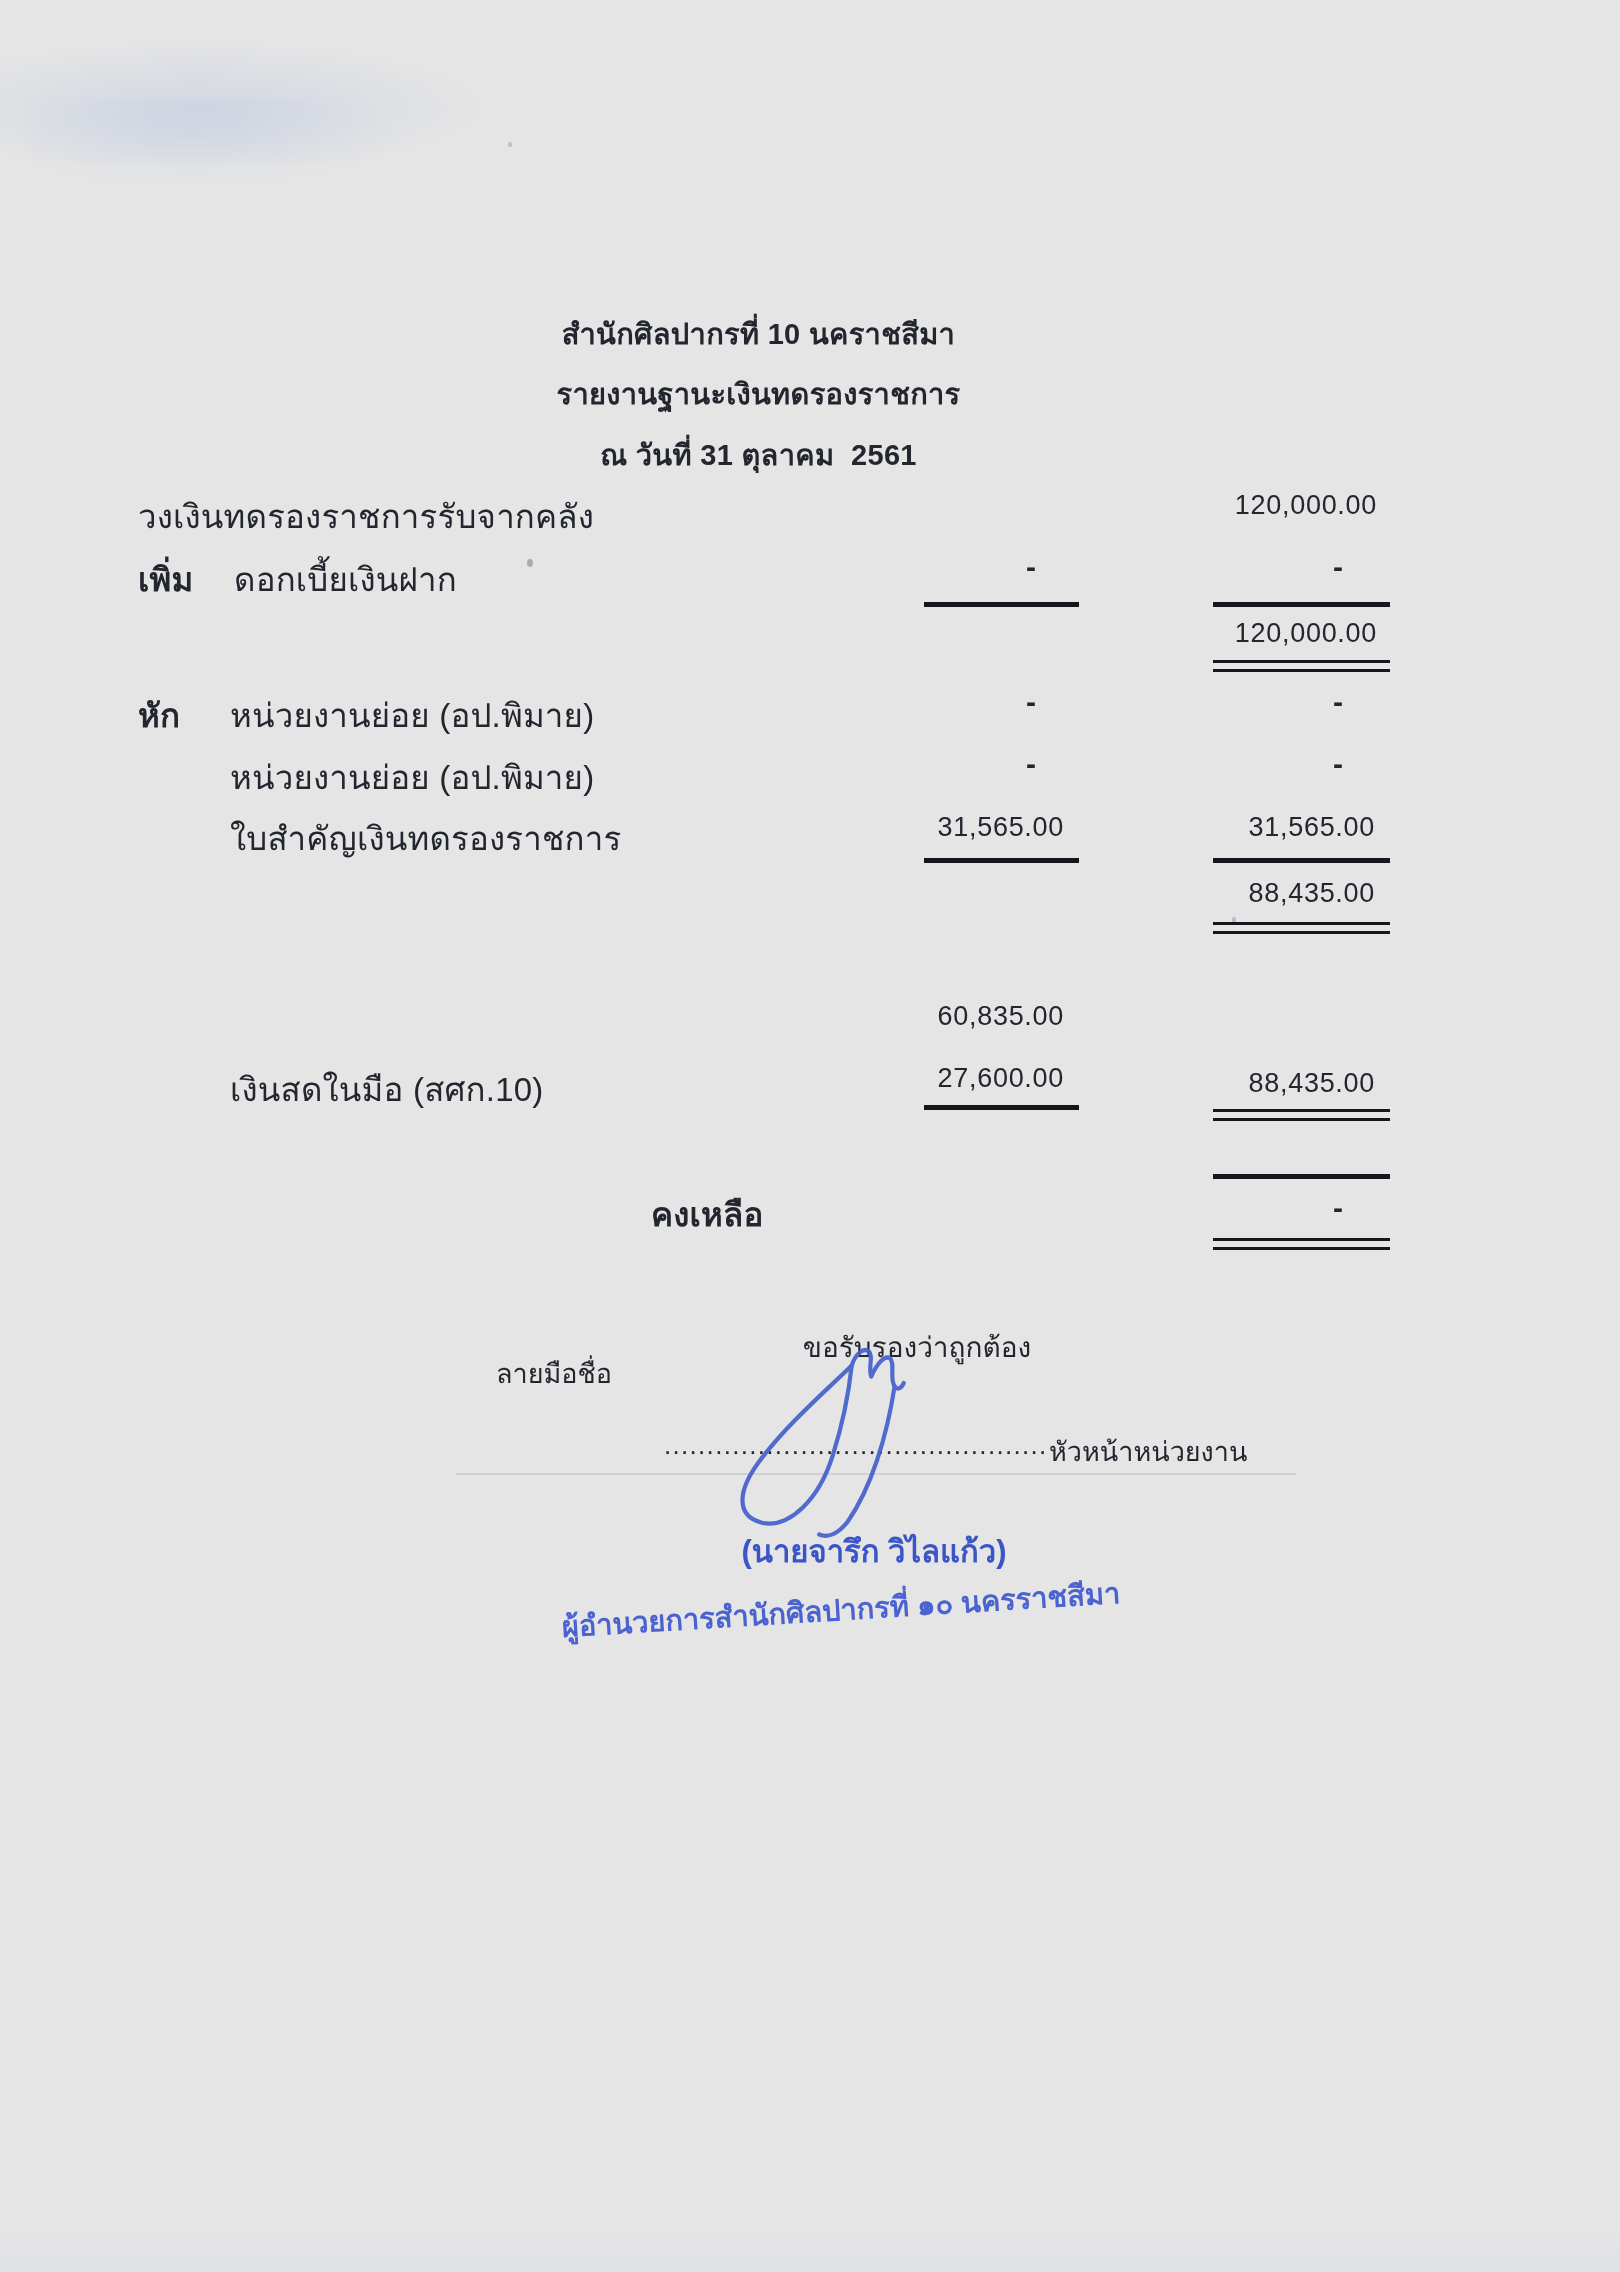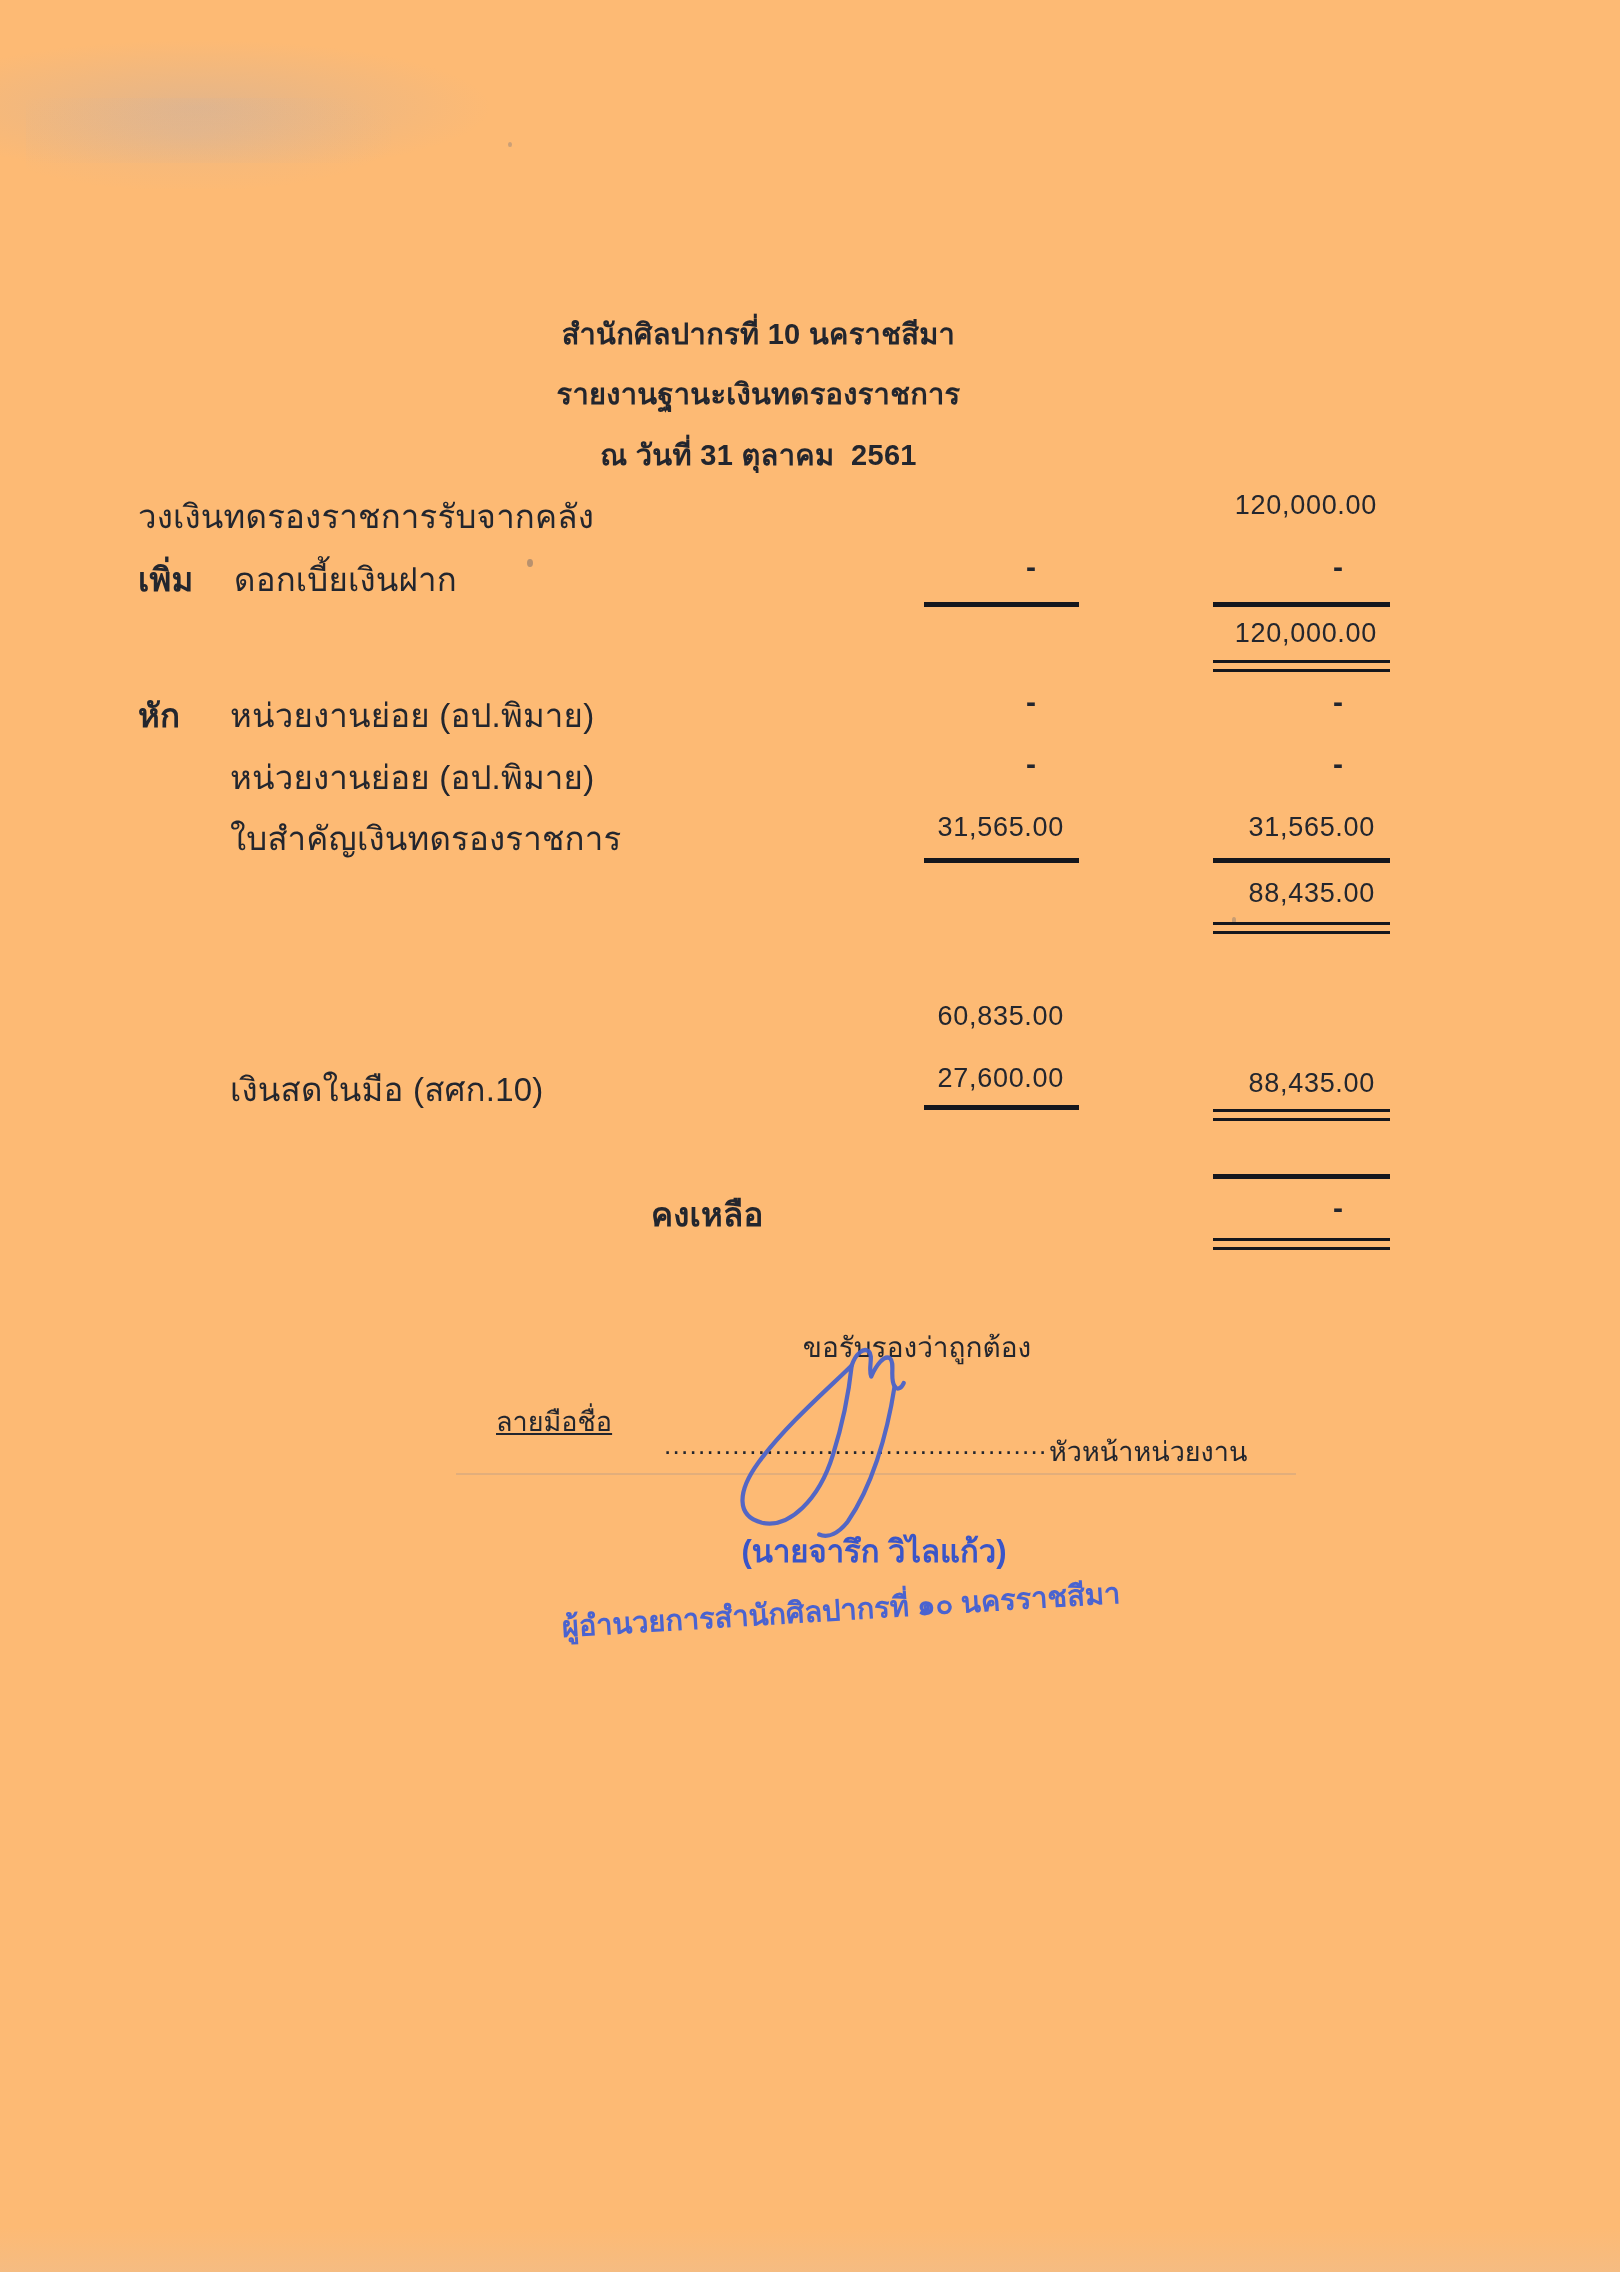--- a/index.html
+++ b/index.html
@@ -11,7 +11,7 @@
   .page{
     position:relative;
     width:1620px;height:2273px;
-    background:#fdba74;
+    background:#e5e5e5;
     overflow:hidden;
     font-family:"Liberation Sans",sans-serif;
     color:var(--ink);

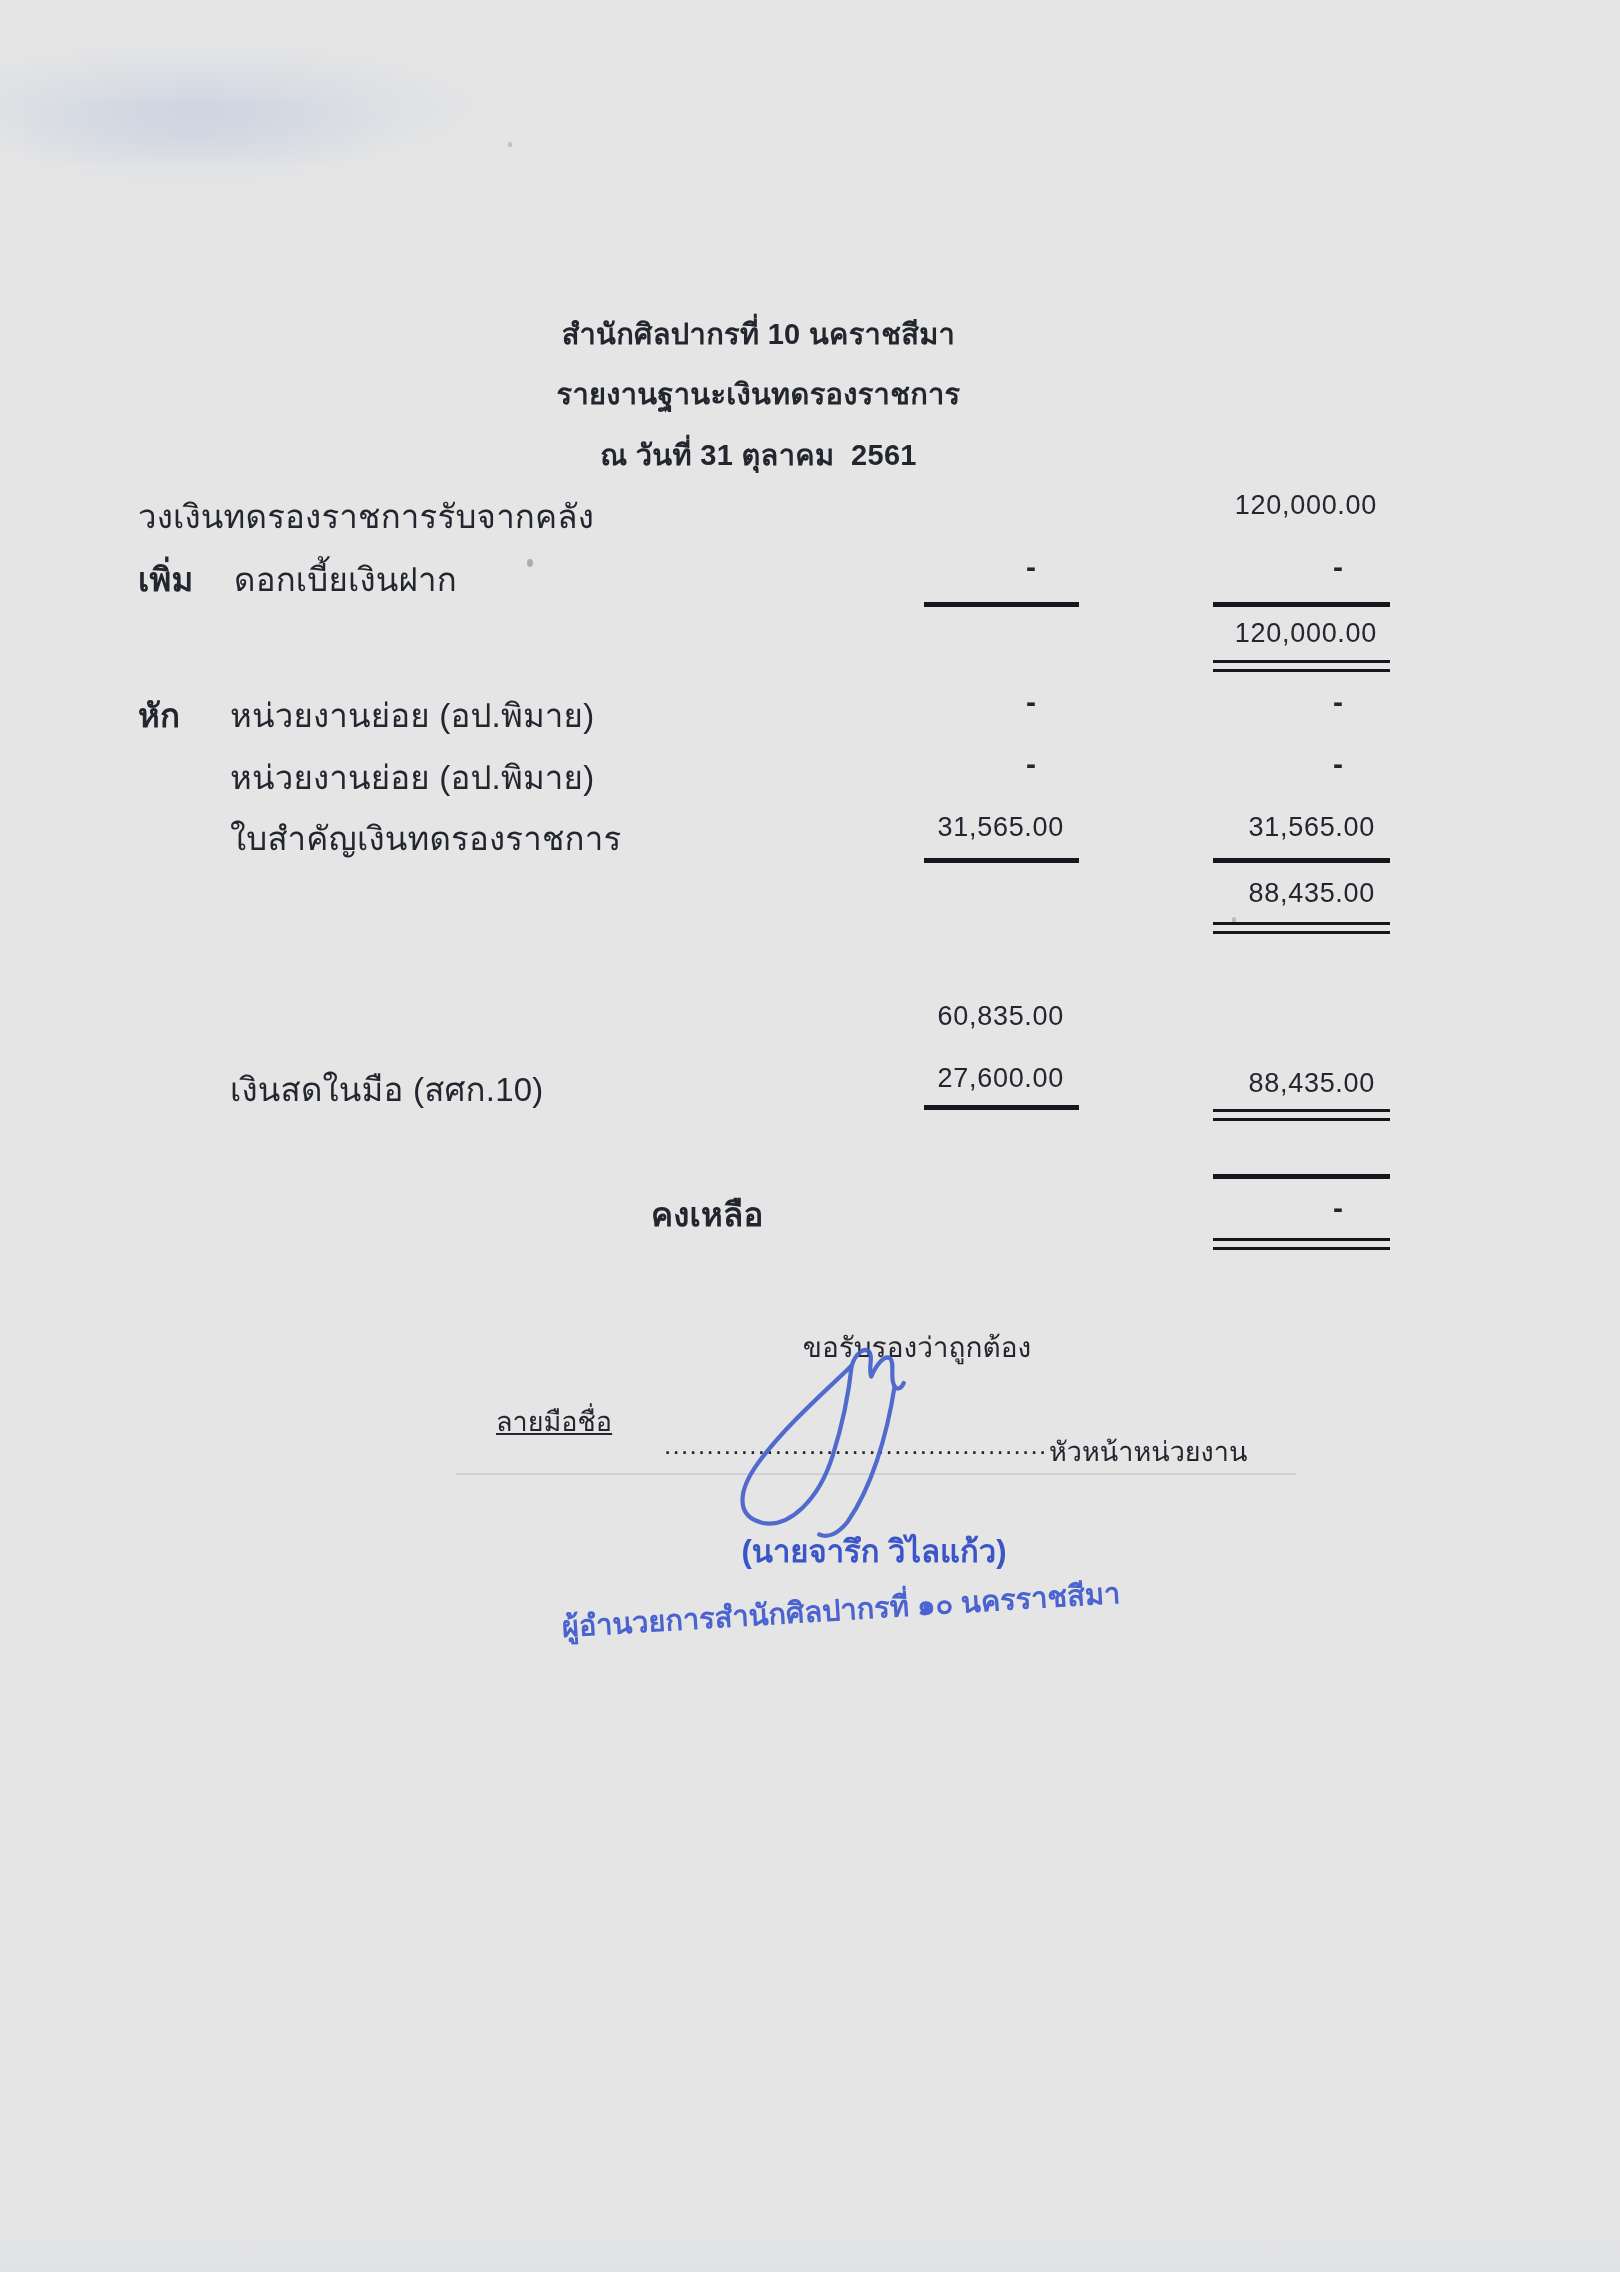--- a/index.html
+++ b/index.html
@@ -124,7 +124,7 @@
 
   <div class="certify">ขอรับรองว่าถูกต้อง</div>
 
-  <div class="sig-label" style="left:496px;top:1400px;text-decoration:underline;">ลายมือชื่อ</div>
+  <div class="sig-label" style="left:496px;top:1352px;">ลายมือชื่อ</div>
   <div class="dots">......................................................................</div>
   <div class="sig-label" style="left:1049px;top:1430px;">หัวหน้าหน่วยงาน</div>
   <div class="scanline"></div>

